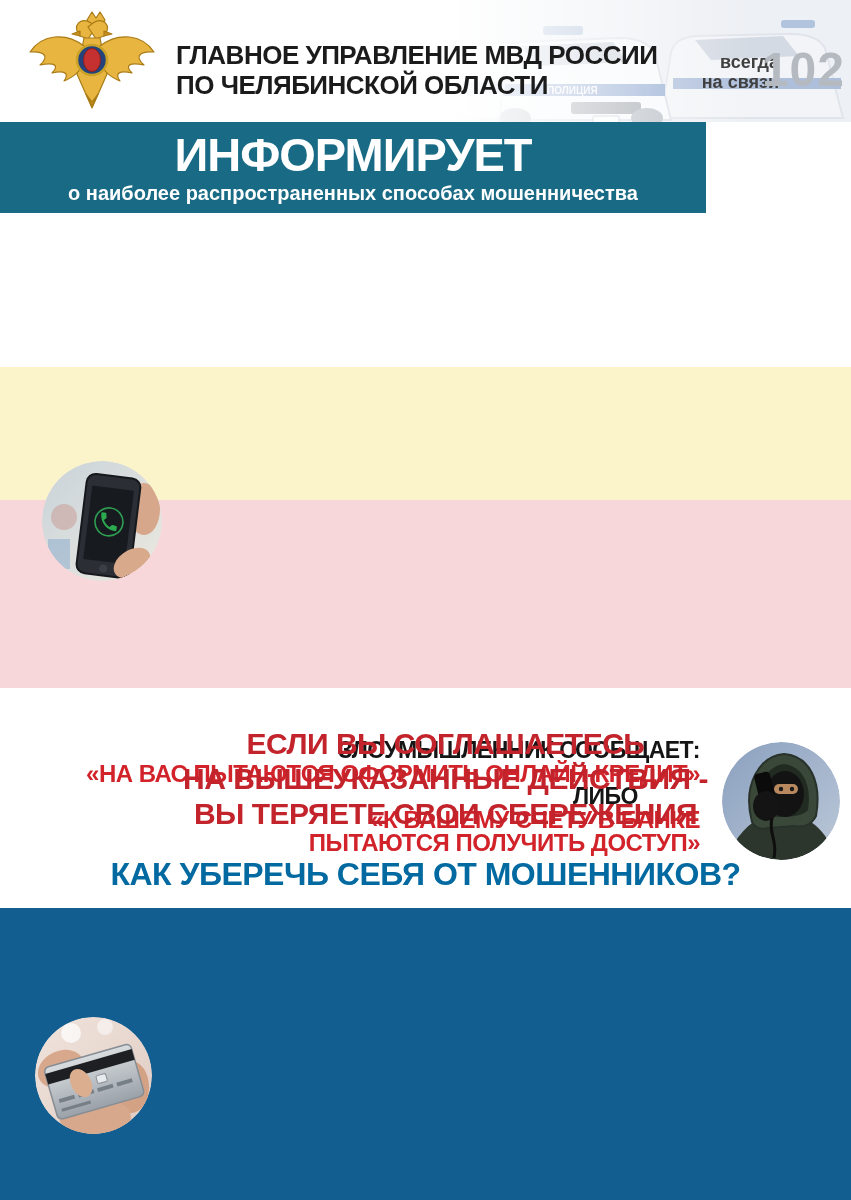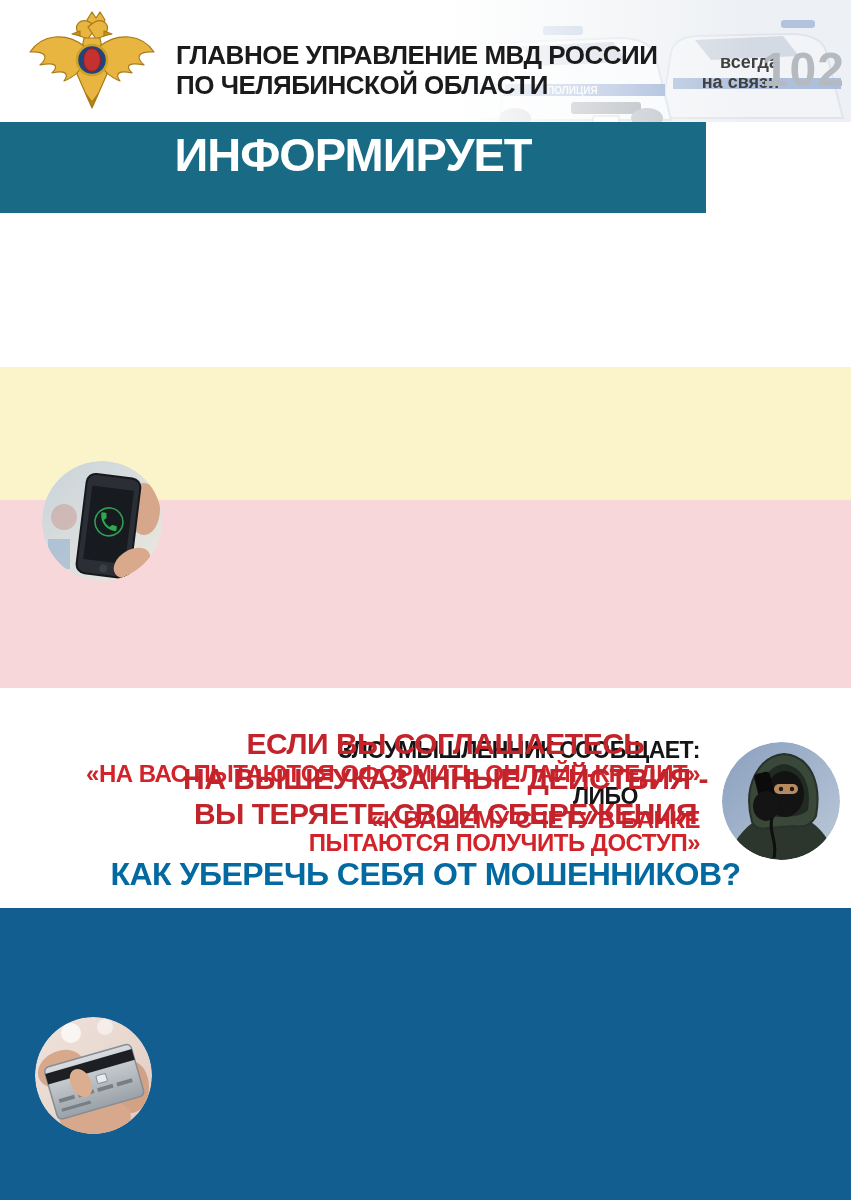--- a/index.html
+++ b/index.html
@@ -129,6 +129,7 @@
 
   <section class="abs banner">
     <div class="banner-title">ИНФОРМИРУЕТ</div>
+    <div class="banner-sub">о наиболее распространенных способах мошенничества</div>
   </section>
 
   <section class="abs sec-call">

